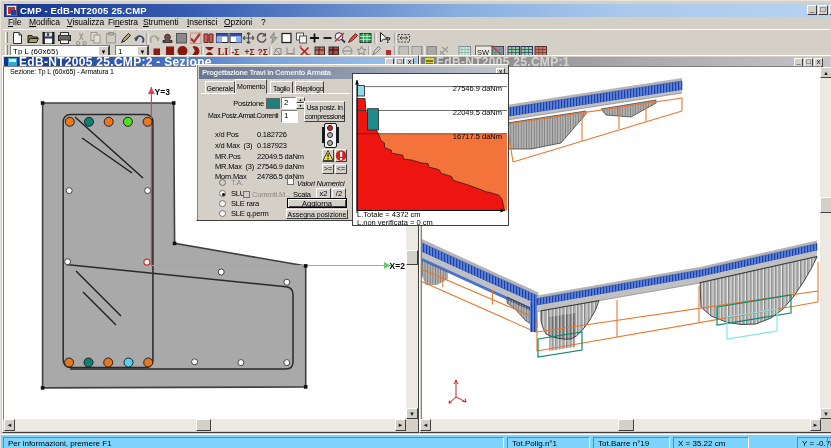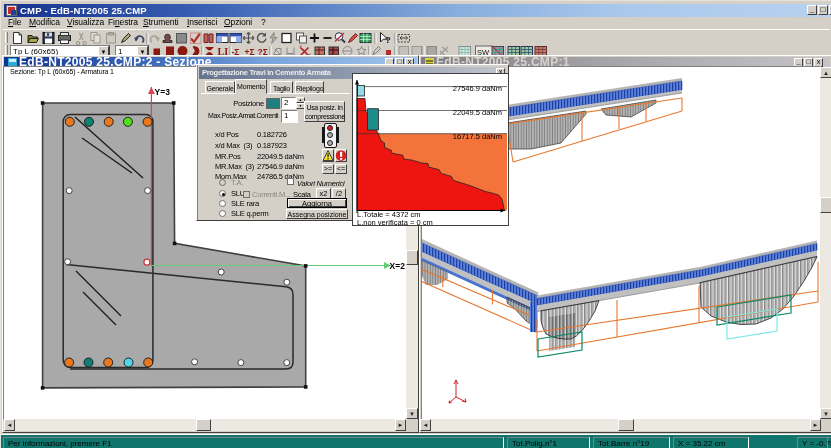--- a/index.html
+++ b/index.html
@@ -46,7 +46,7 @@
 .thumb{position:absolute;background:#d4d0c8;border-top:1px solid #fff;border-left:1px solid #fff;
  border-right:1px solid #404040;border-bottom:1px solid #404040;}
 
-#status{left:0px;top:433px;width:831px;height:15px;background:#0f766e;border-top:1px solid #fff;font-size:8px;color:#000;}
+#status{left:0px;top:433px;width:831px;height:15px;background:#7dd3fc;border-top:1px solid #fff;font-size:8px;color:#000;}
 .scell{position:absolute;top:2px;height:12px;border:1px solid #fff;border-top-color:#808080;border-left-color:#808080;
  line-height:11px;padding-left:4px;white-space:nowrap;overflow:hidden;font-size:8px;}
 

